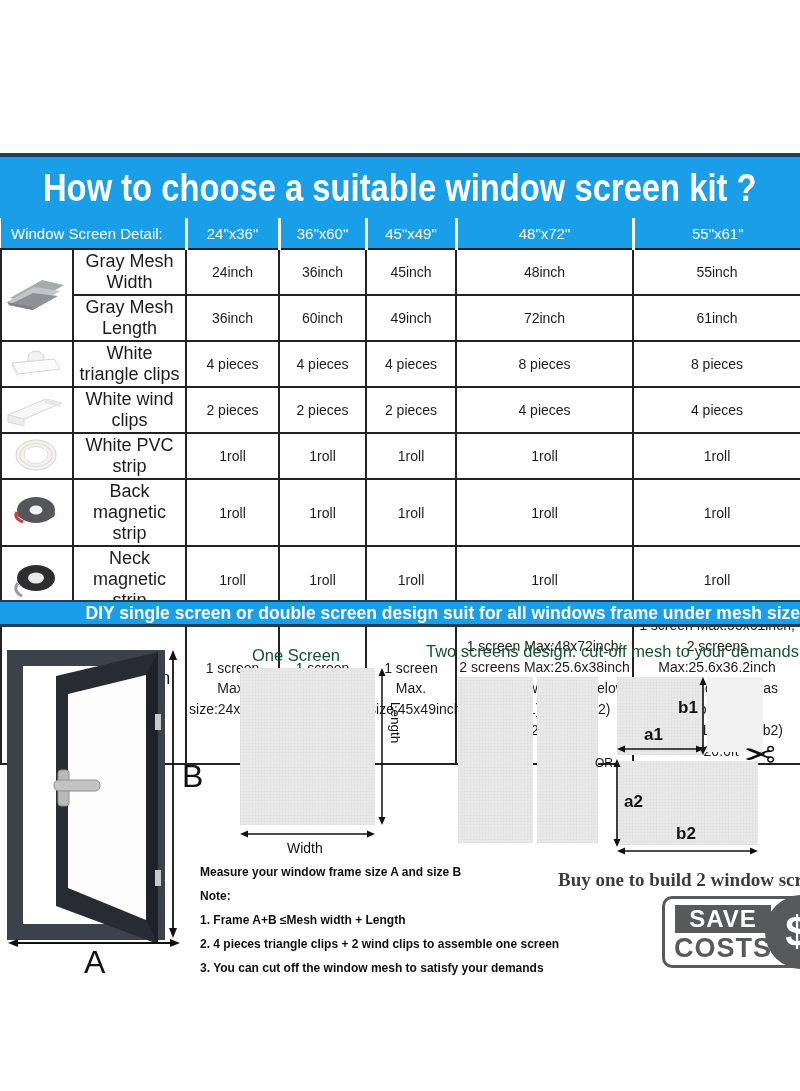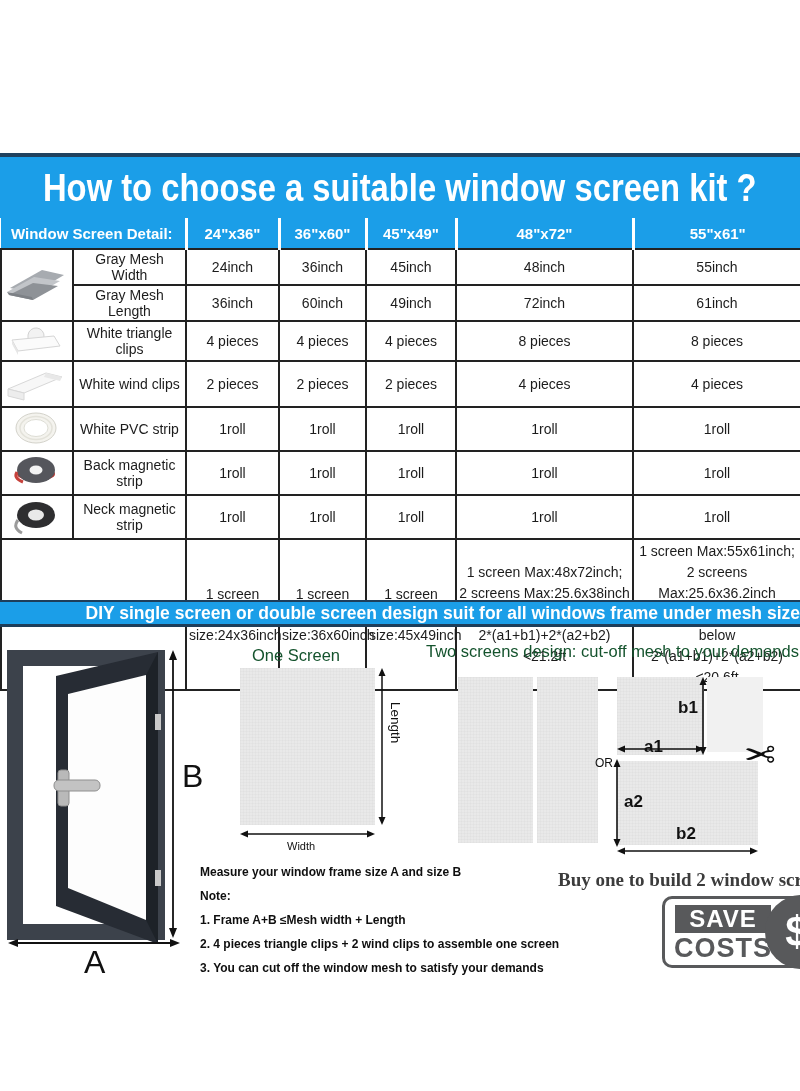--- a/index.html
+++ b/index.html
@@ -21,7 +21,7 @@
   table.spec td { border:2px solid #222; text-align:center; vertical-align:middle;
     font-size:14px; padding:1px 2px; background:#fff; }
   table.spec td.lbl { font-size:14px; }
-  table.spec tr.head th { background:#1b9ee8; color:#fff; font-weight:bold;
+  table.spec tr.head th { background:#1b9ee8; color:#fff; font-weight:normal;
     font-size:15px; border-left:3px solid #fff; border-bottom:2px solid #222;
     text-align:center; vertical-align:middle; }
   table.spec tr.head th.first { border-left:none; text-align:left; padding-left:10px; }

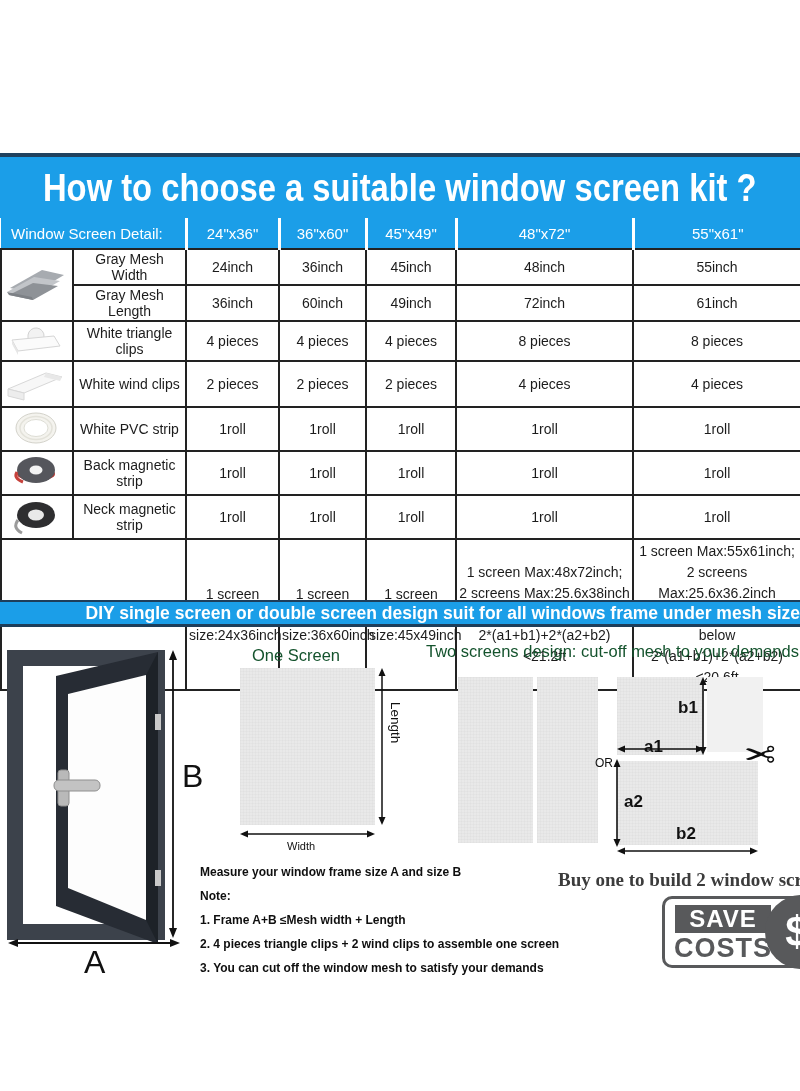--- a/index.html
+++ b/index.html
@@ -20,7 +20,7 @@
     border-collapse:collapse; table-layout:fixed; }
   table.spec td { border:2px solid #222; text-align:center; vertical-align:middle;
     font-size:14px; padding:1px 2px; background:#fff; }
-  table.spec td.lbl { font-size:14px; }
+  table.spec td.lbl { font-size:18px; }
   table.spec tr.head th { background:#1b9ee8; color:#fff; font-weight:normal;
     font-size:15px; border-left:3px solid #fff; border-bottom:2px solid #222;
     text-align:center; vertical-align:middle; }

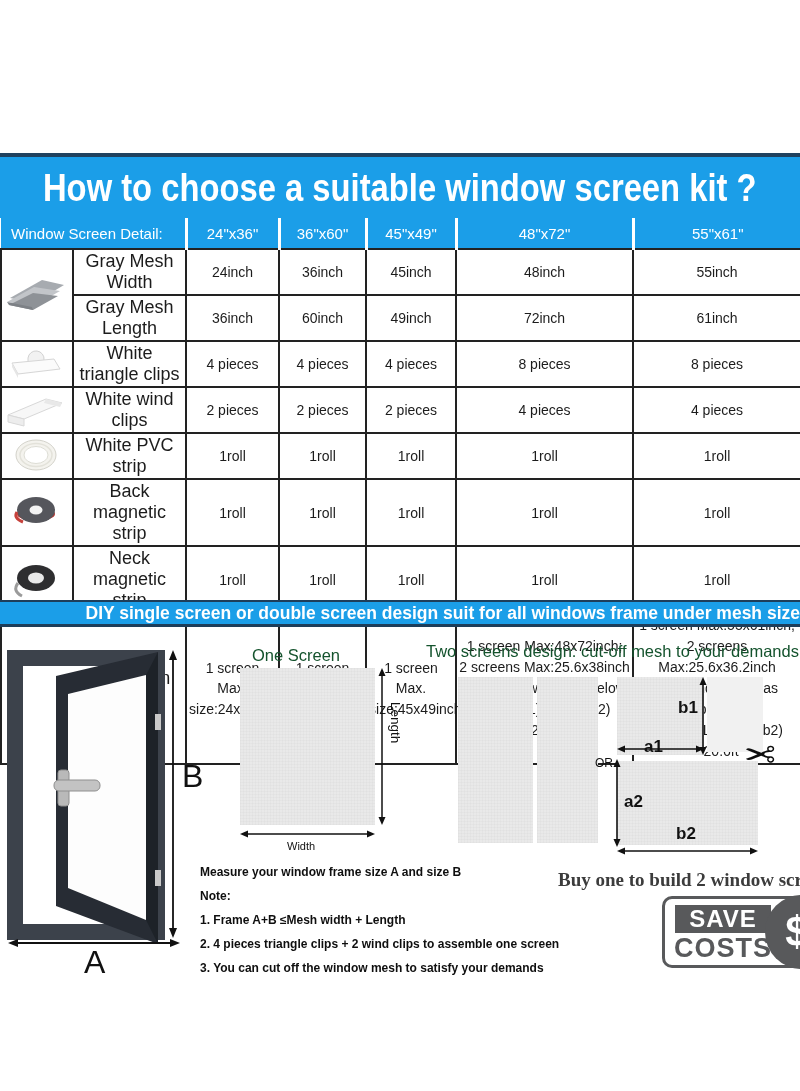--- a/index.html
+++ b/index.html
@@ -293,7 +293,7 @@
       <polygon points="0,6 8,2.5 8,9.5" fill="#111"></polygon>
       <polygon points="87,6 79,2.5 79,9.5" fill="#111"></polygon>
     </svg>
-    <div class="abs dim-label" style="left:644px; top:107px;">a1</div>
+    <div class="abs dim-label" style="left:644px; top:95px;">a1</div>
 
     <span class="abs scissors" style="left:744px; top:106px;">✂</span>
 

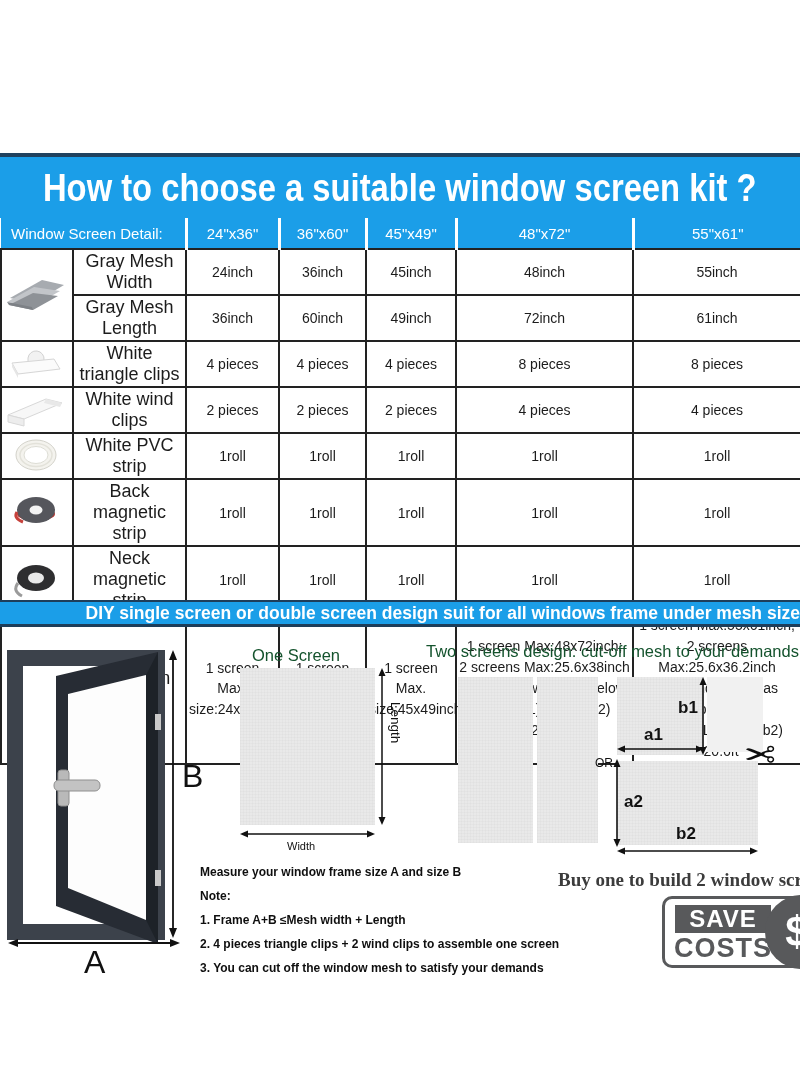--- a/index.html
+++ b/index.html
@@ -43,7 +43,7 @@
                      repeating-linear-gradient(90deg, rgba(0,0,0,.018) 0 1px, transparent 1px 3px); }
   .mesh-light { background:#f1f1f1; }
   .dim-label { font-size:17px; font-weight:bold; color:#111; }
-  .small-cap { font-size:11px; color:#111; }
+  .small-cap { font-size:14px; color:#111; }
   .sec-title { font-size:16.5px; color:#14532d; }
   .big-letter { font-size:32px; color:#111; }
   .scissors { font-size:38px; color:#0d0d0d; transform:scaleX(-1); display:inline-block; line-height:1; }

